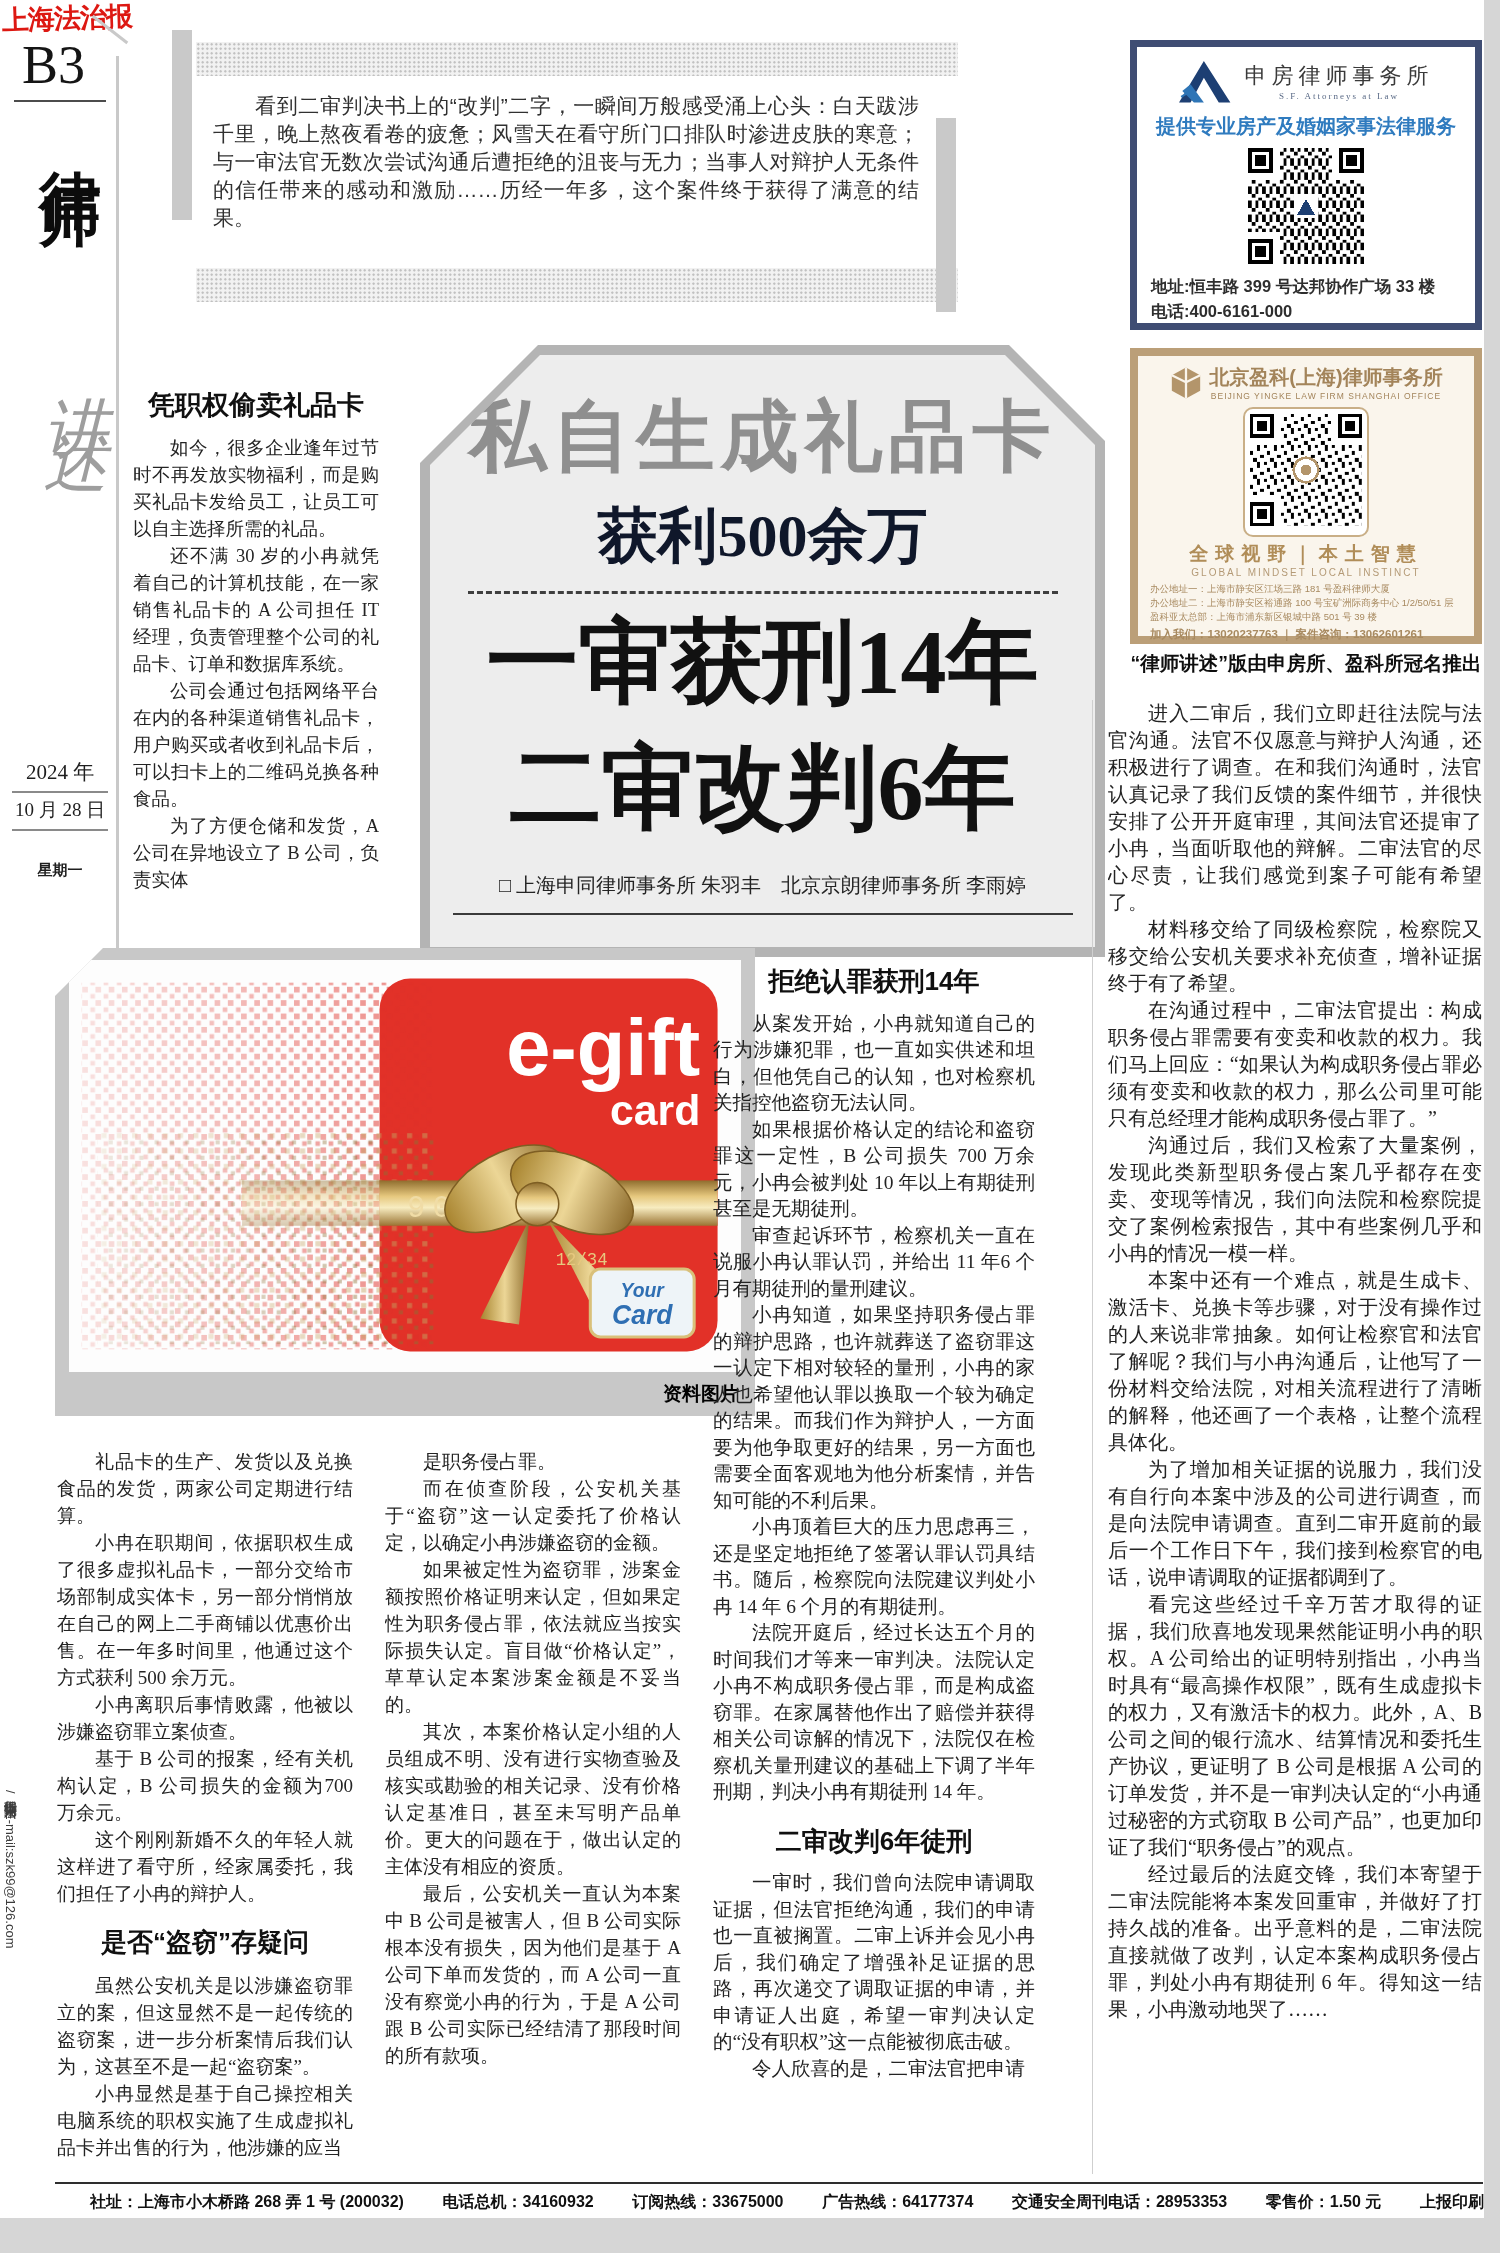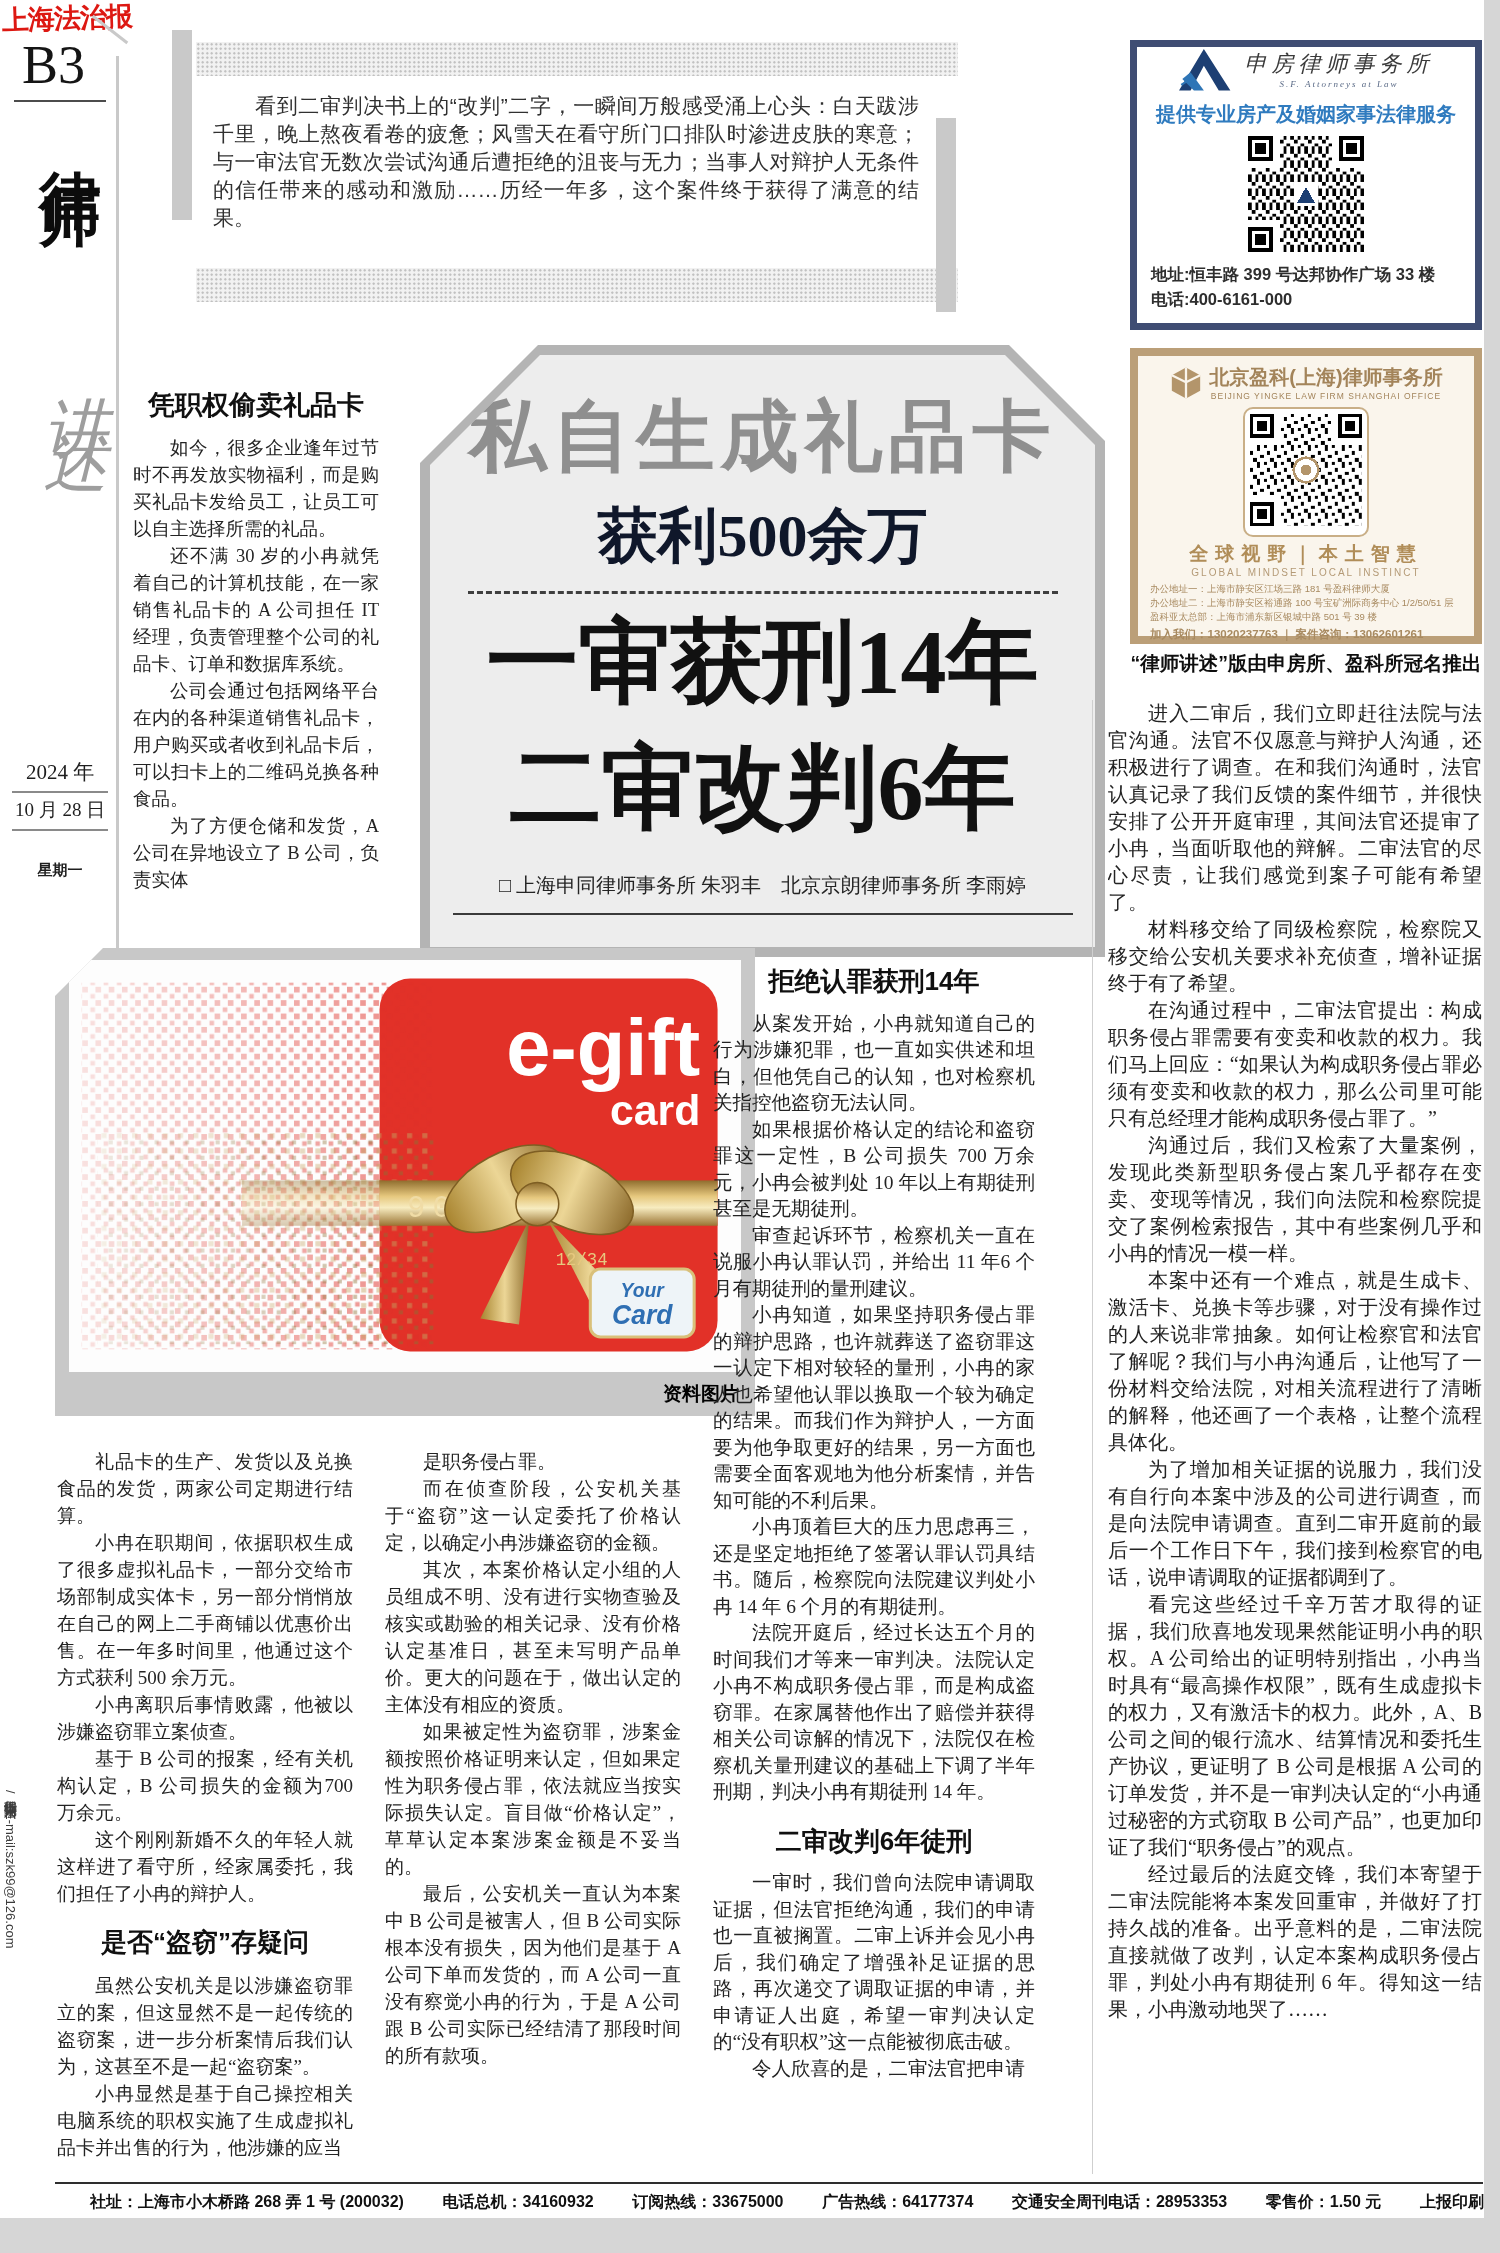--- a/index.html
+++ b/index.html
@@ -74,7 +74,7 @@
   
   .ad1{left:1130px;top:40px;width:352px;height:290px;border:7px solid #3f4d73;background:#fff;
        box-sizing:border-box;text-align:center;}
-  .ad1-logo-row{display:flex;align-items:center;justify-content:center;gap:8px;font-style:italic;}
+  .ad1-logo-row{display:flex;align-items:center;justify-content:center;gap:8px;margin-top:12px;}
   .ad1-name{font-size:22px;letter-spacing:5px;color:#3a3a3a;}
   .ad1-en{font-size:9px;color:#5a6a86;letter-spacing:2px;}
   .ad1-tag{margin-top:10px;font-size:20px;font-weight:700;color:#2f7bbf;

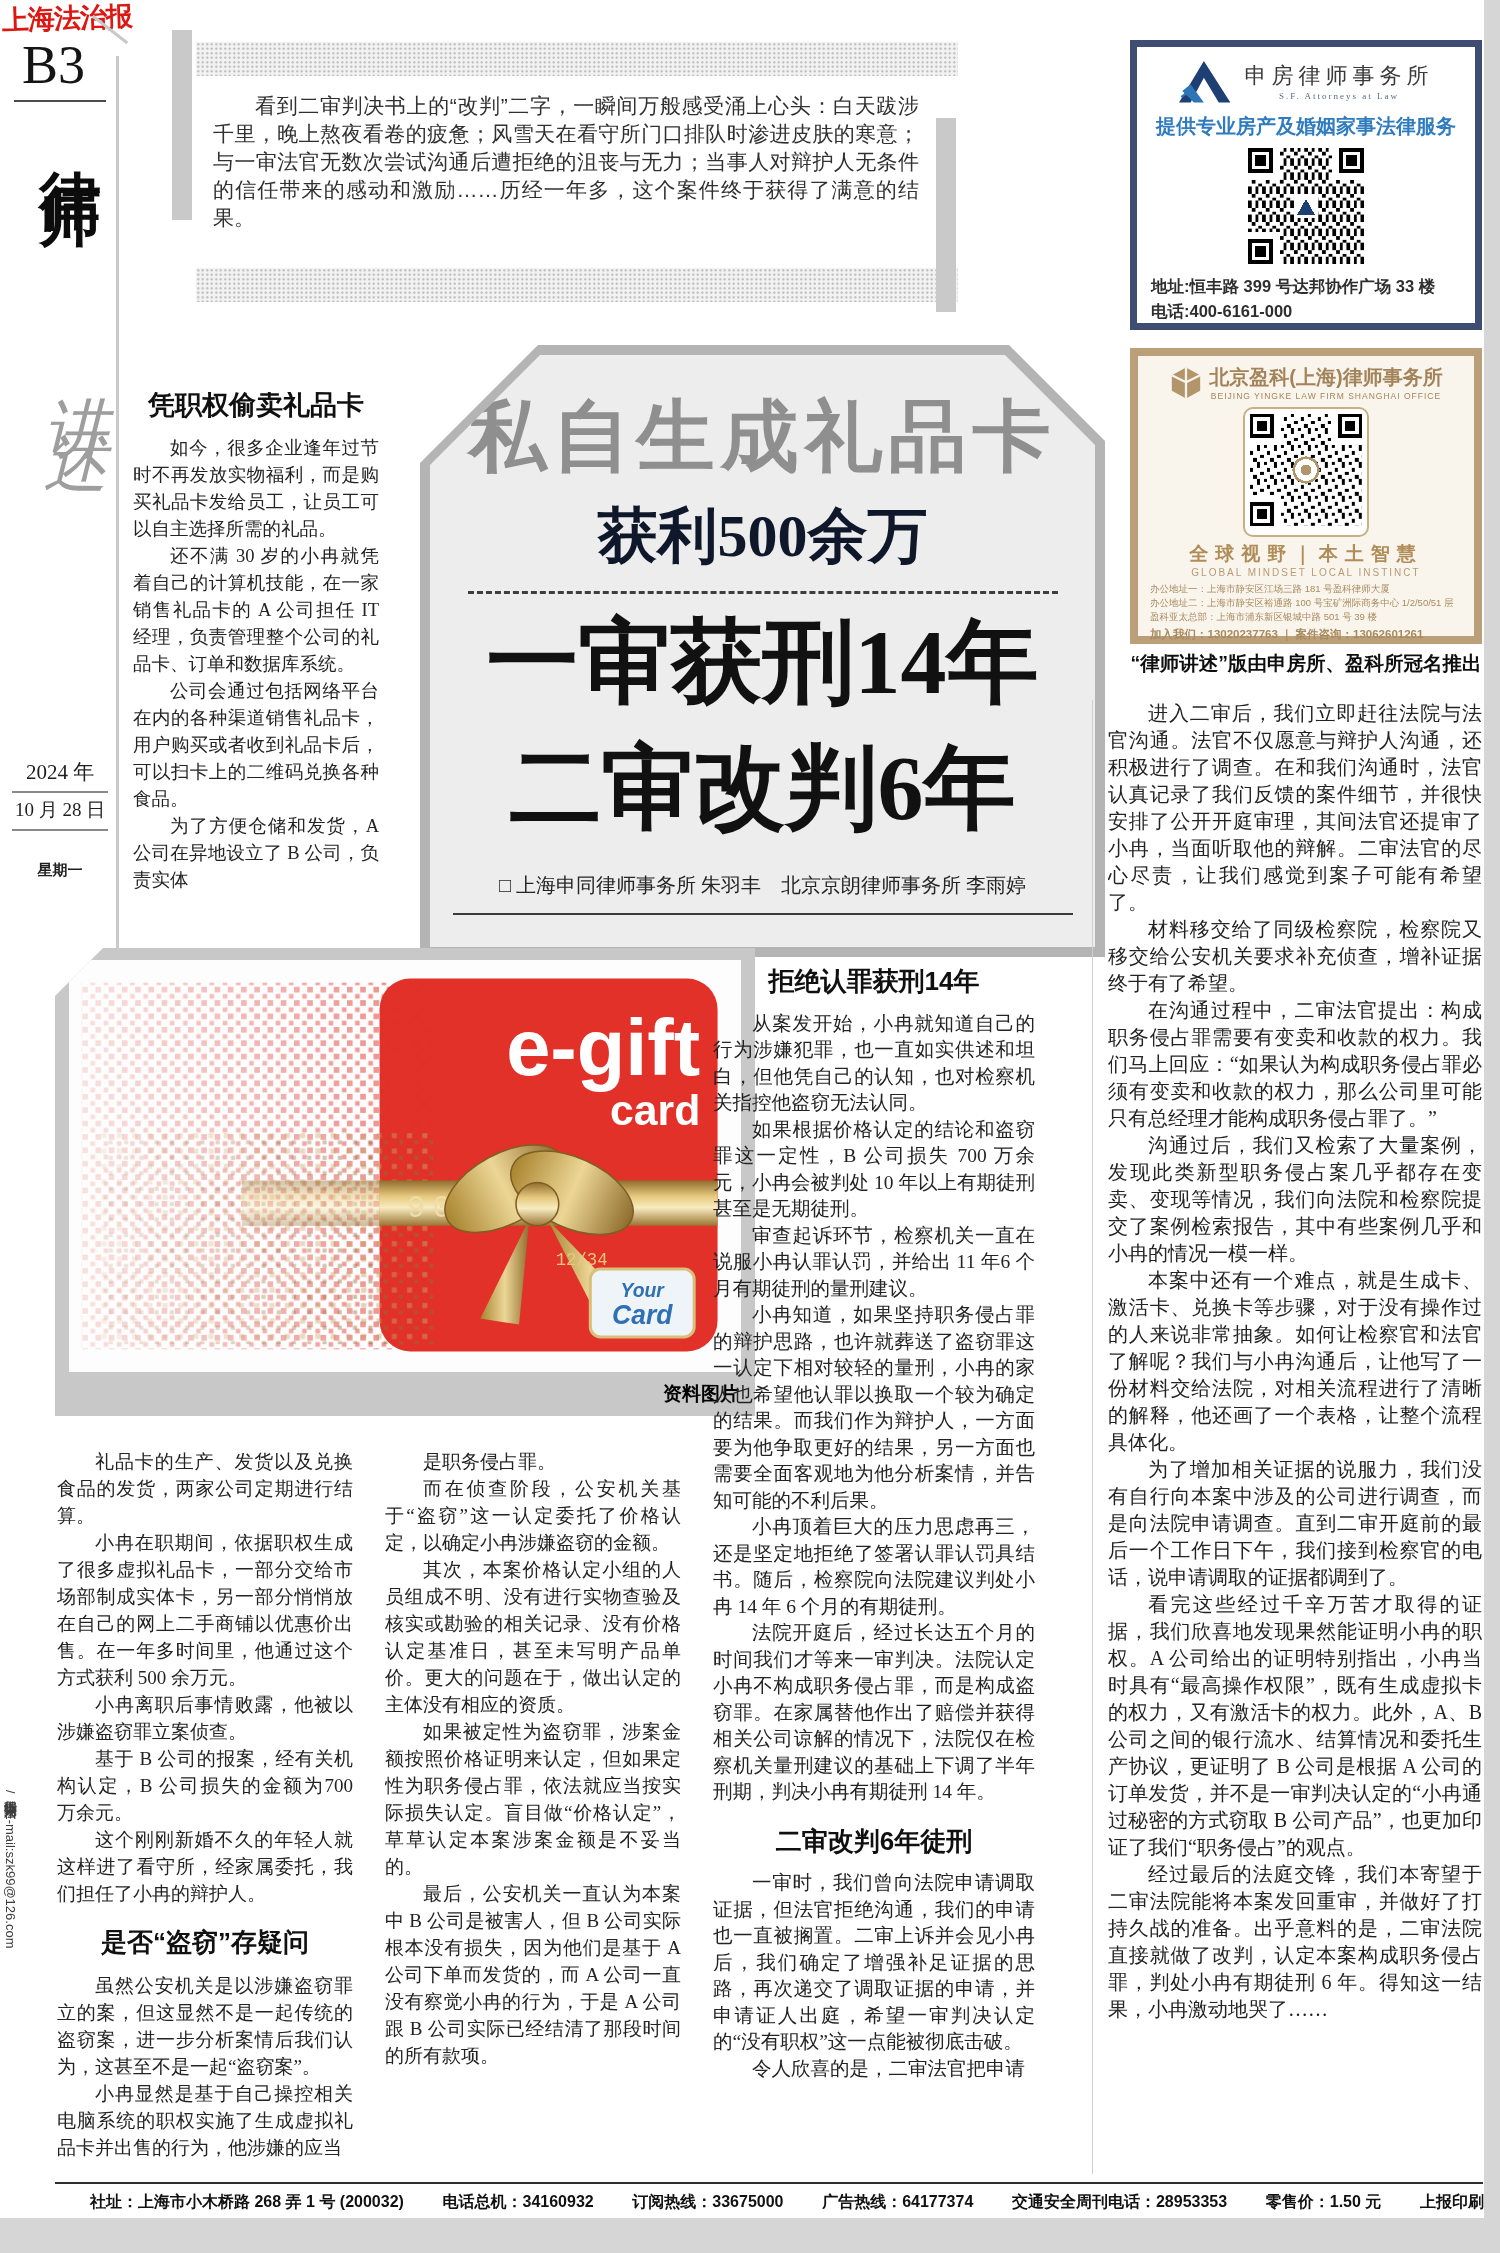--- a/index.html
+++ b/index.html
@@ -220,8 +220,8 @@
   <div class="abs col col2">
     <p>是职务侵占罪。</p>
     <p>而在侦查阶段，公安机关基于“盗窃”这一认定委托了价格认定，以确定小冉涉嫌盗窃的金额。</p>
+    <p>如果被定性为盗窃罪，涉案金额按照价格证明来认定，但如果定性为职务侵占罪，依法就应当按实际损失认定。盲目做“价格认定”，草草认定本案涉案金额是不妥当的。</p>
     <p>其次，本案价格认定小组的人员组成不明、没有进行实物查验及核实或勘验的相关记录、没有价格认定基准日，甚至未写明产品单价。更大的问题在于，做出认定的主体没有相应的资质。</p>
-    <p>如果被定性为盗窃罪，涉案金额按照价格证明来认定，但如果定性为职务侵占罪，依法就应当按实际损失认定。盲目做“价格认定”，草草认定本案涉案金额是不妥当的。</p>
     <p>最后，公安机关一直认为本案中 B 公司是被害人，但 B 公司实际根本没有损失，因为他们是基于 A 公司下单而发货的，而 A 公司一直没有察觉小冉的行为，于是 A 公司跟 B 公司实际已经结清了那段时间的所有款项。</p>
   </div>
 

